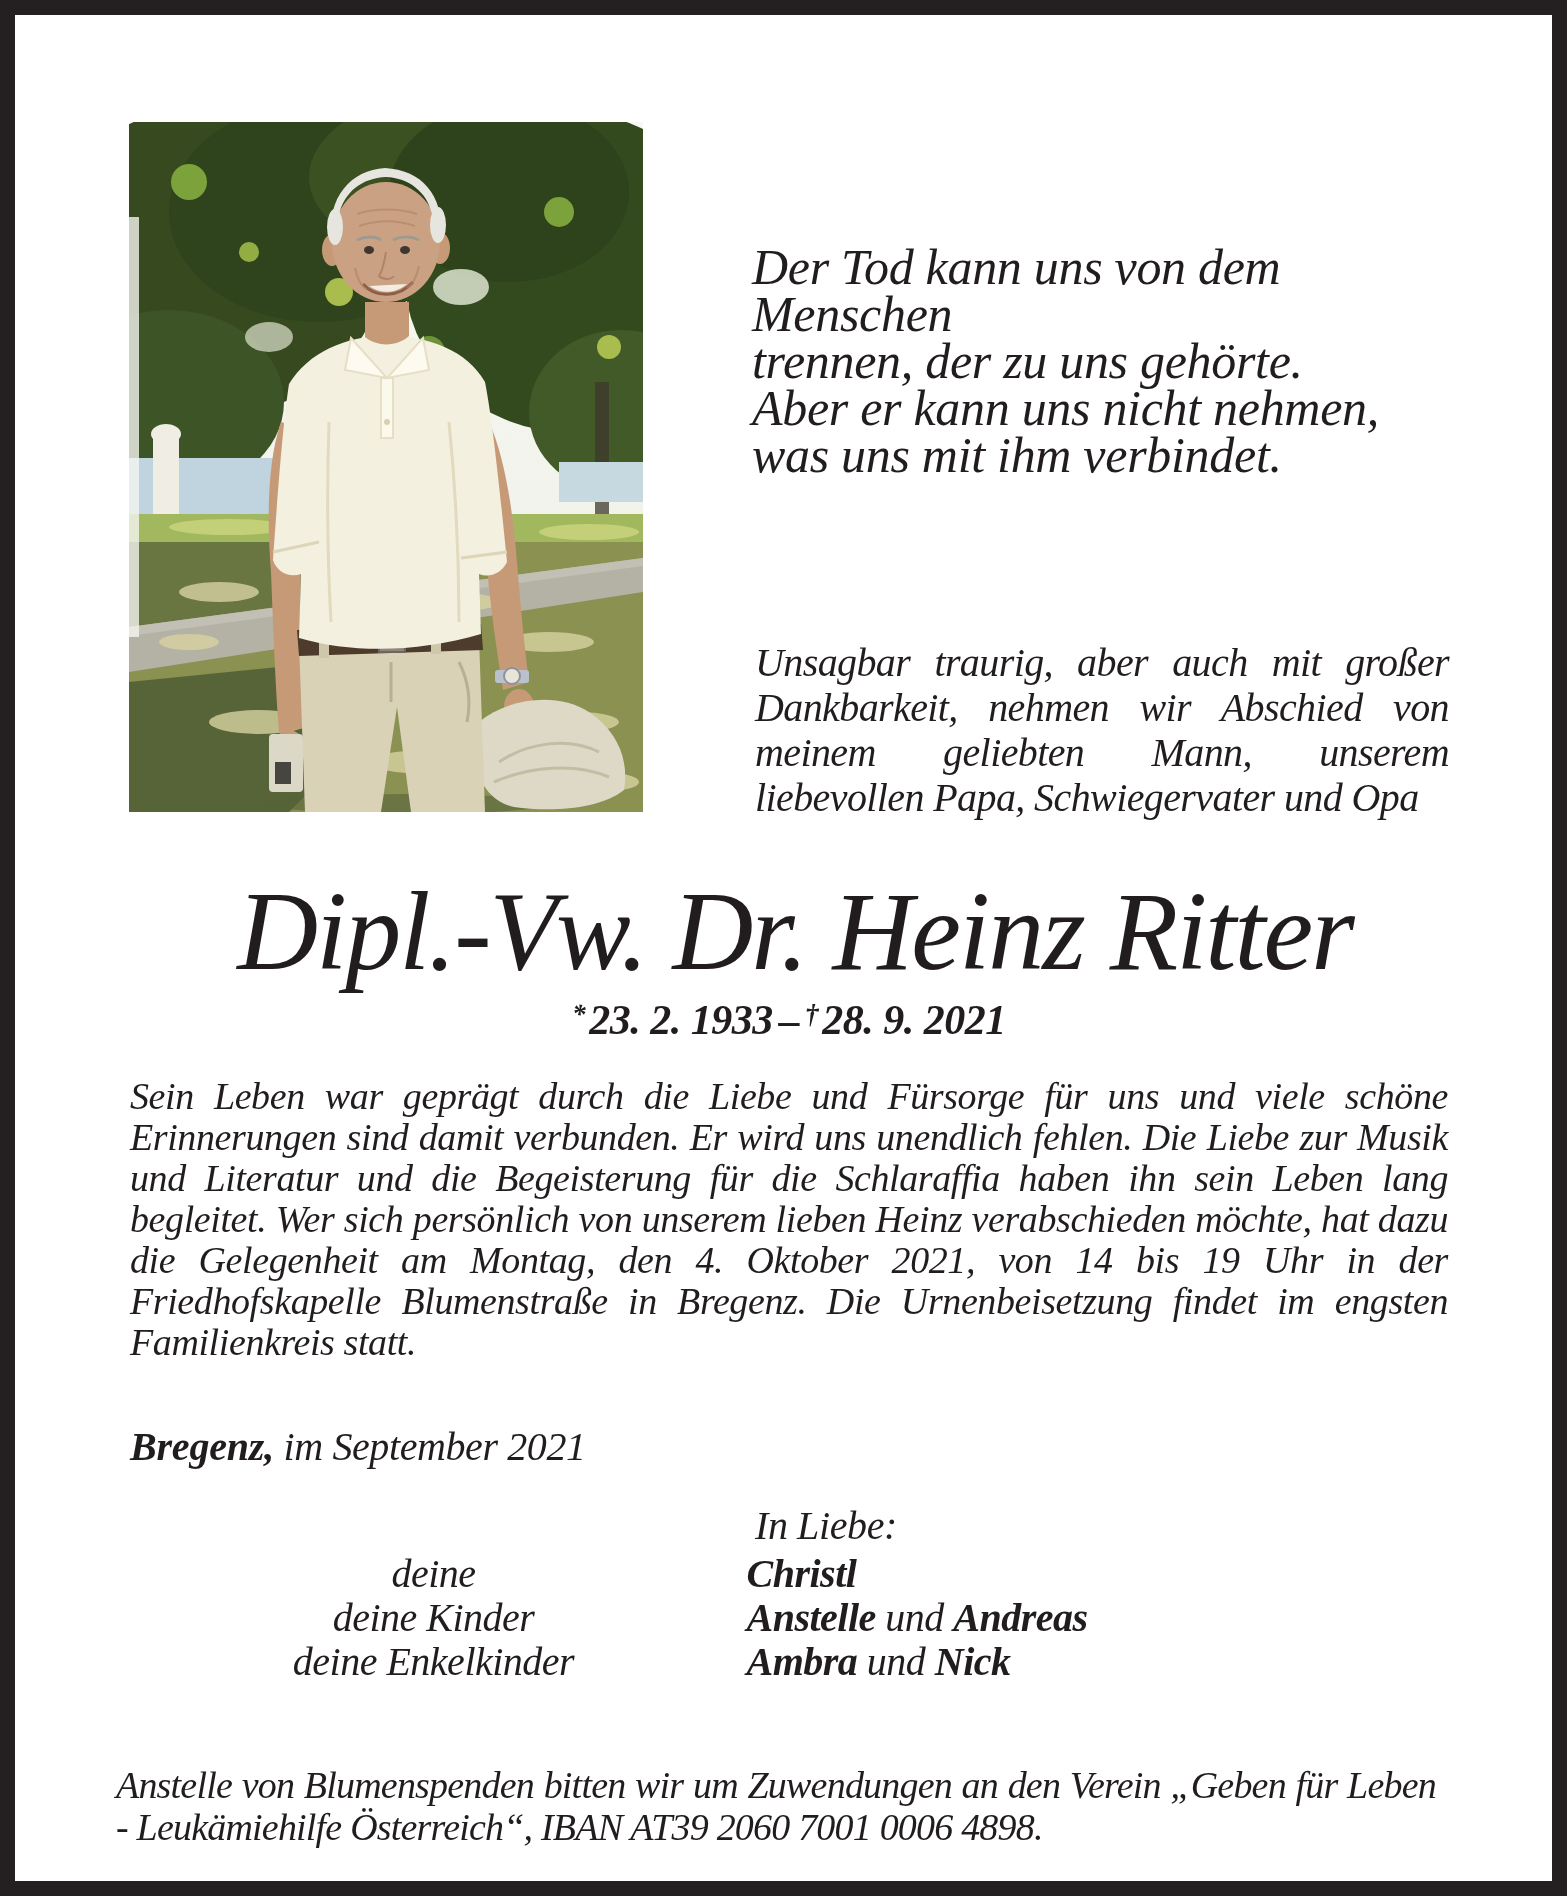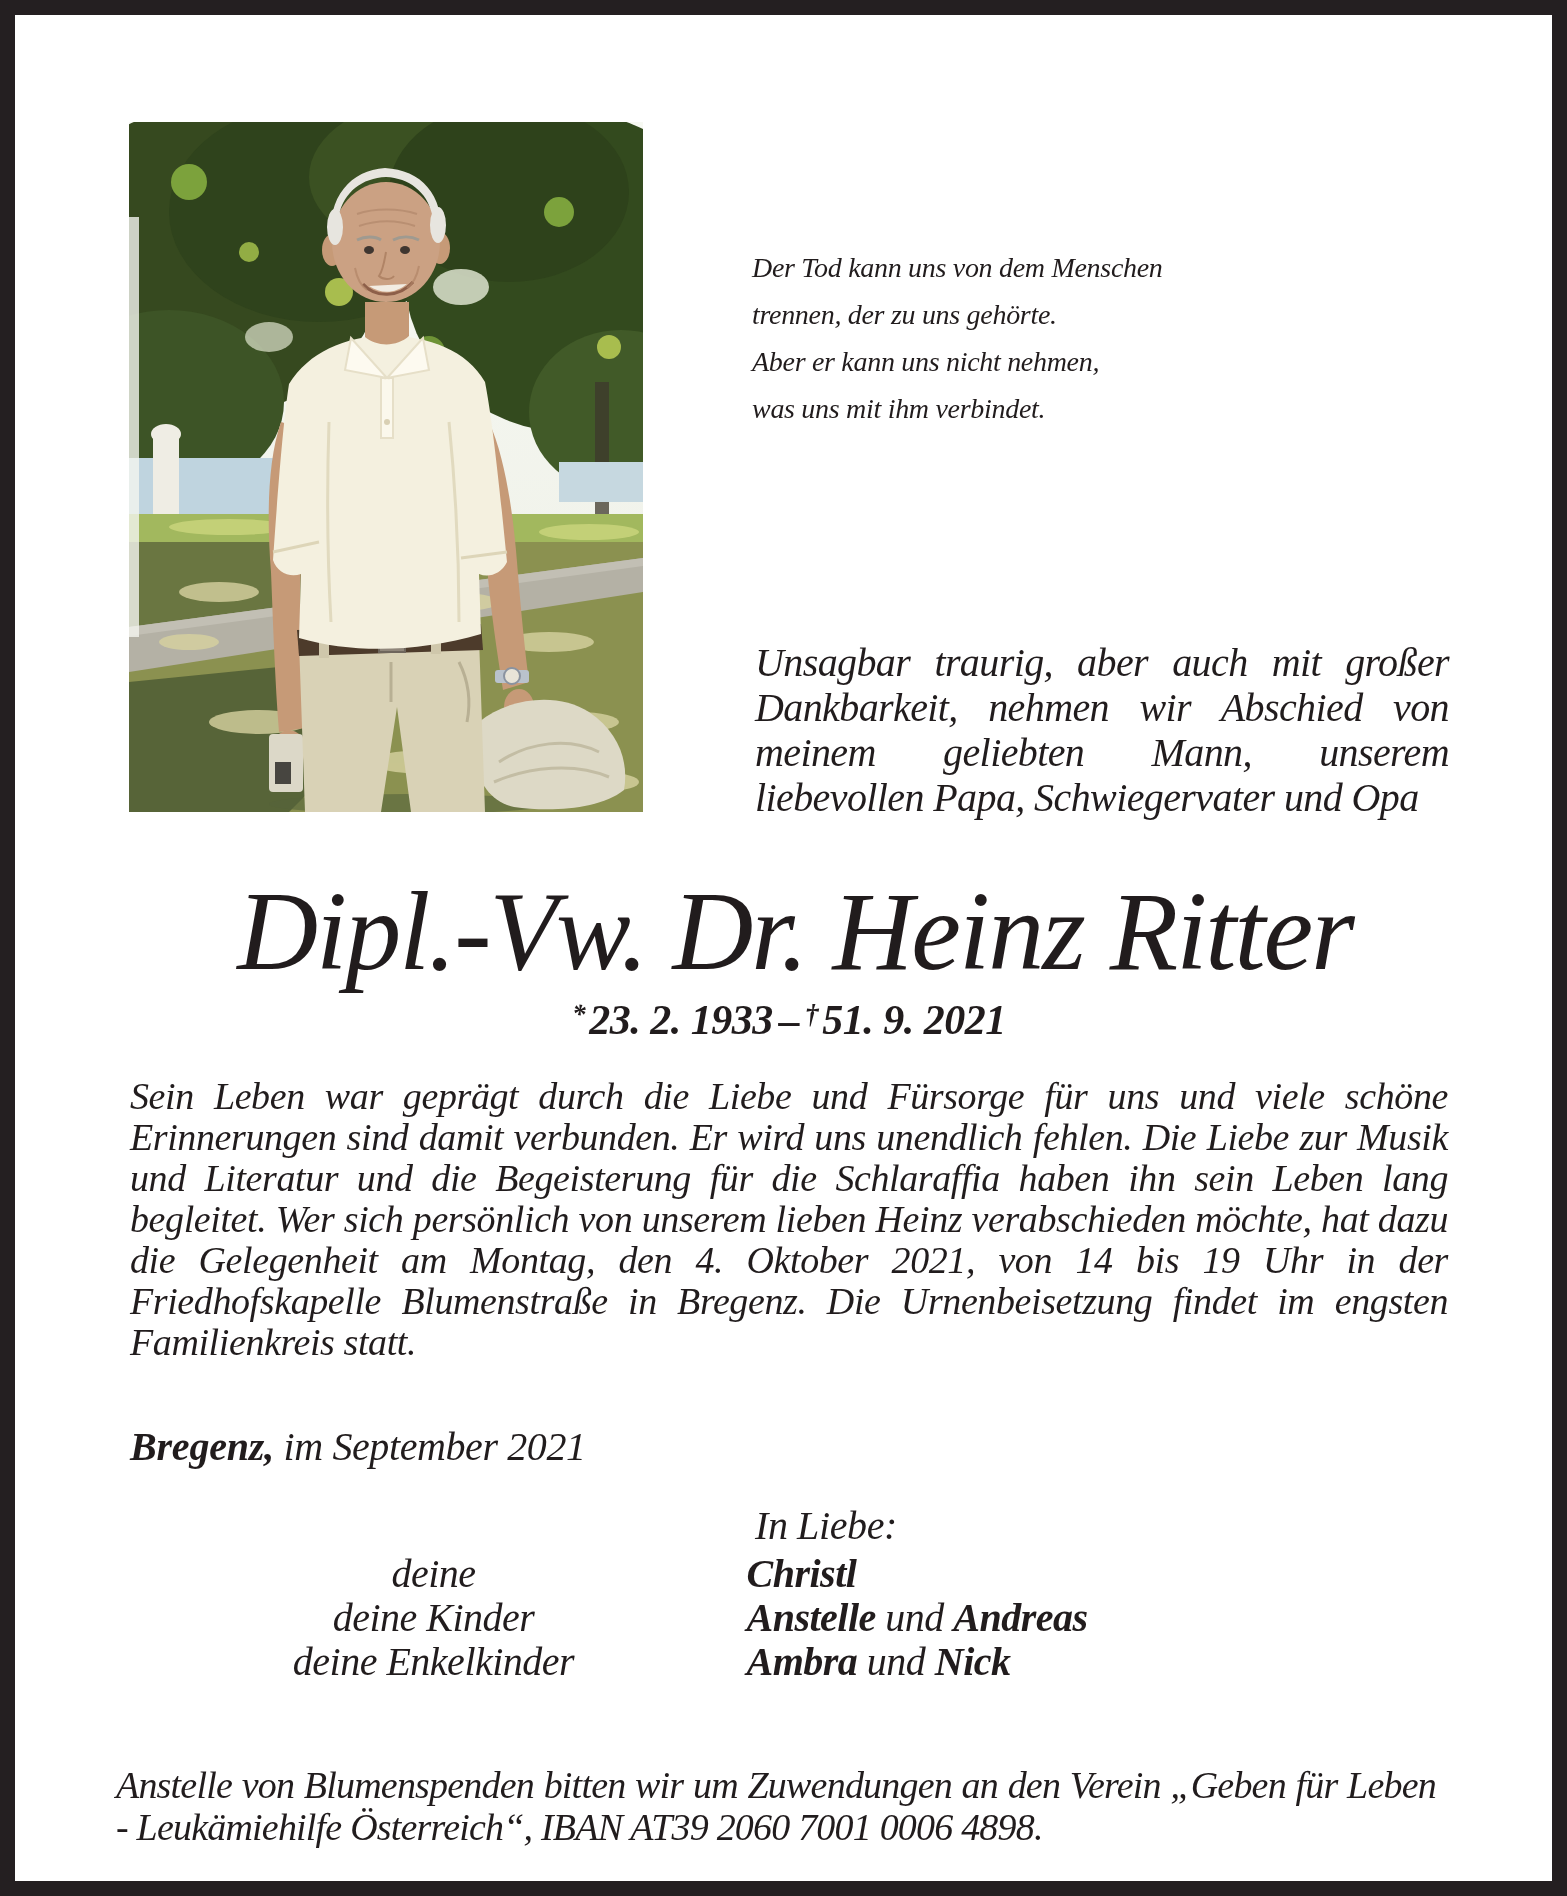--- a/index.html
+++ b/index.html
@@ -20,7 +20,7 @@
   
   .quote{
     left:737px;top:229px;width:680px;
-    font-style:italic;font-size:28px;line-height:47px;
+    font-style:italic;font-size:50px;line-height:47px;
     letter-spacing:-0.3px;
   }
   

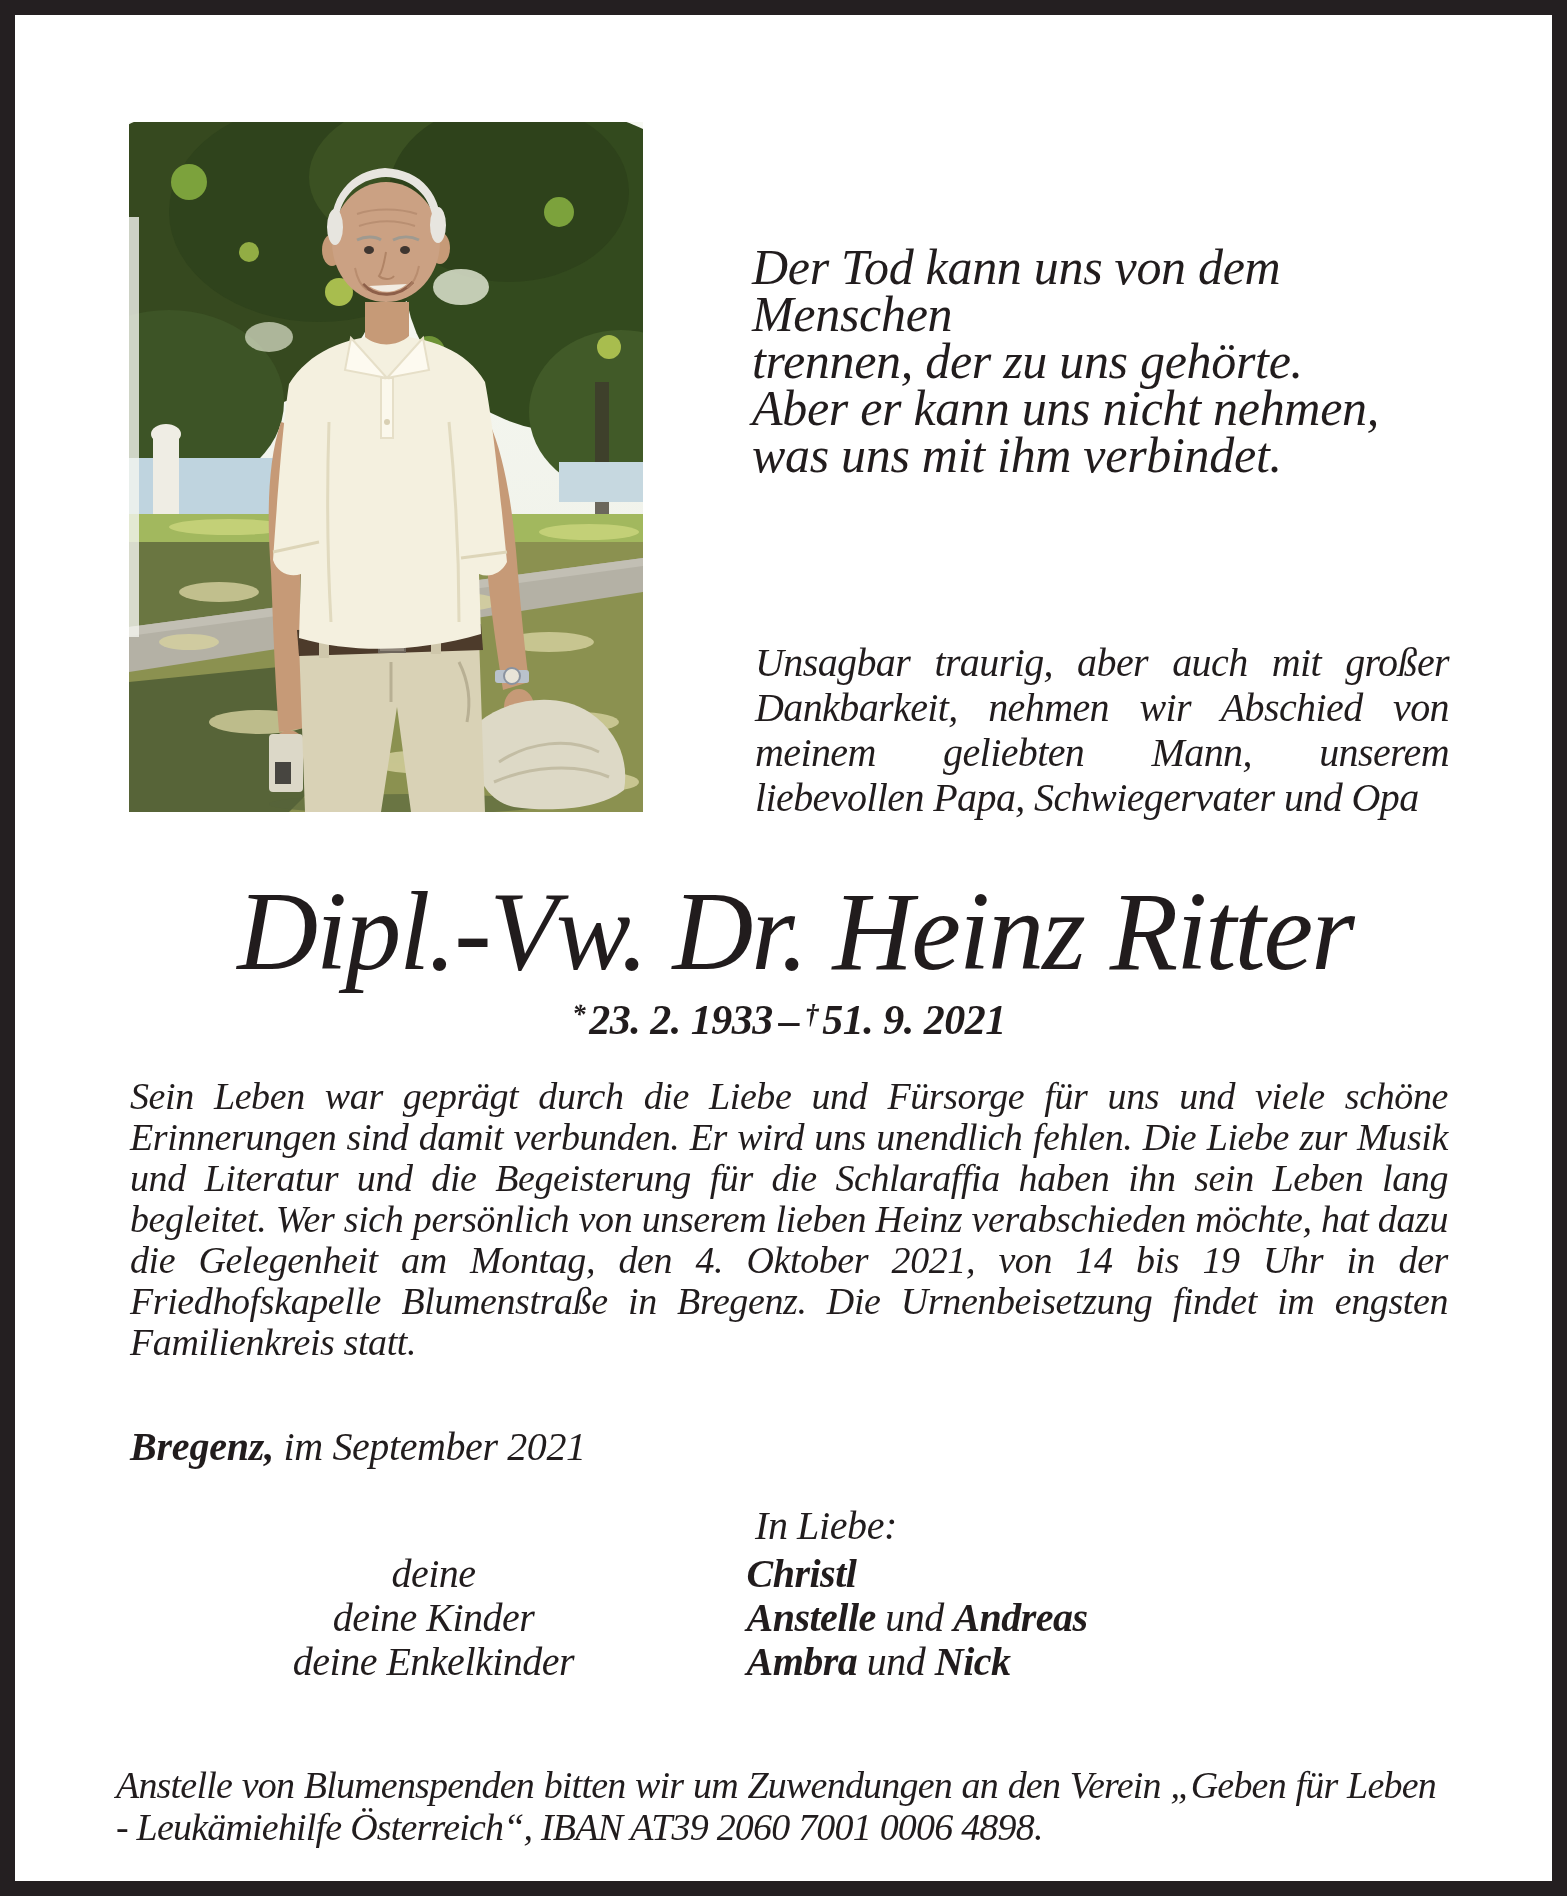--- a/index.html
+++ b/index.html
@@ -220,7 +220,7 @@
   <div class="abs headline">Dipl.-Vw. Dr. Heinz Ritter</div>
 
   <div class="abs dates">
-    <span class="sym">*</span><span>23. 2. 1933</span><span class="sep">–</span><span class="sym">†</span><span>51. 9. 2021</span>
+    <span class="sym">*</span><span>23. 2. 1933</span><span class="sep">–</span><span class="sym">†</span><span>28. 9. 2021</span>
   </div>
 
   <div class="abs bodytext">Sein Leben war geprägt durch die Liebe und Fürsorge für uns und viele schöne Erinnerungen sind damit verbunden. Er wird uns unendlich fehlen. Die Liebe zur Musik und Literatur und die Begeisterung für die Schlaraffia haben ihn sein Leben lang begleitet. Wer sich persönlich von unserem lieben Heinz verabschieden möchte, hat dazu die Gelegenheit am Montag, den 4. Oktober 2021, von 14 bis 19 Uhr in der Friedhofskapelle Blumenstraße in Bregenz. Die Urnenbeisetzung findet im engsten Familienkreis statt.</div>

